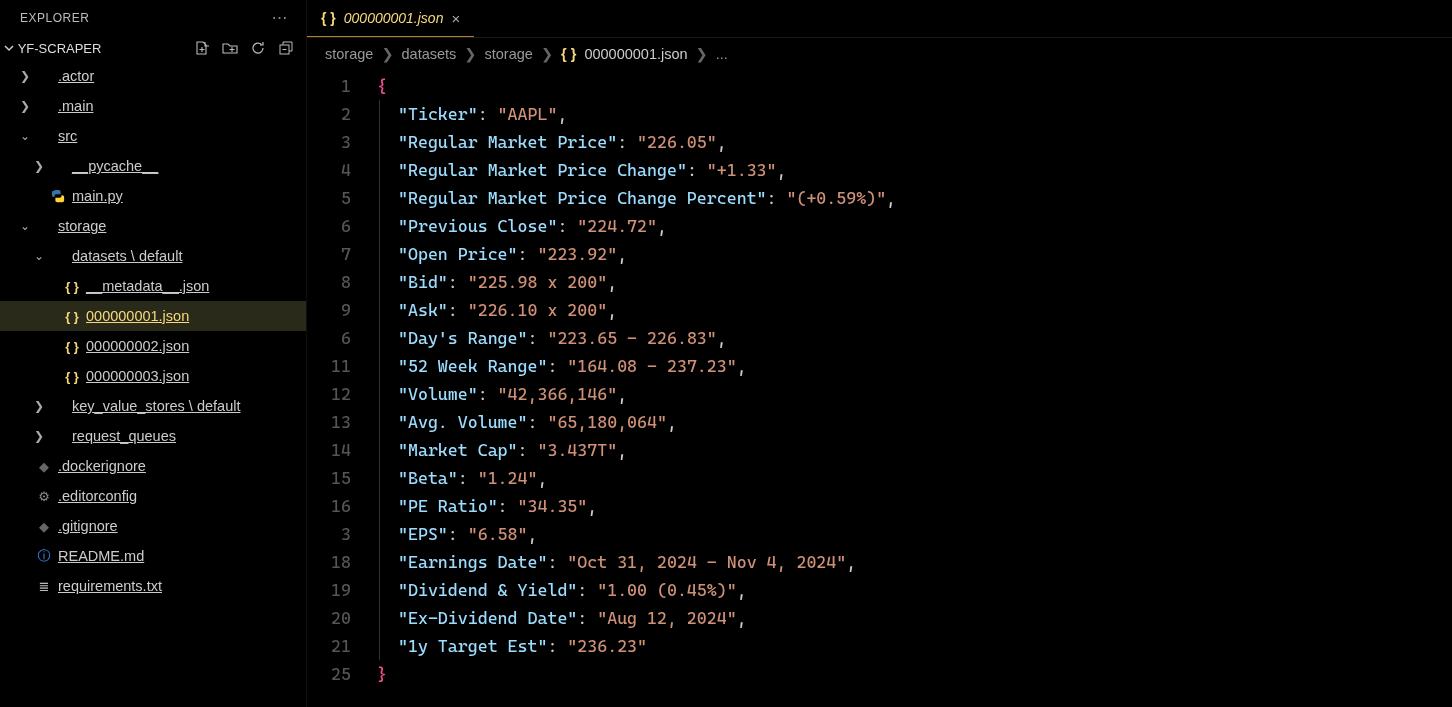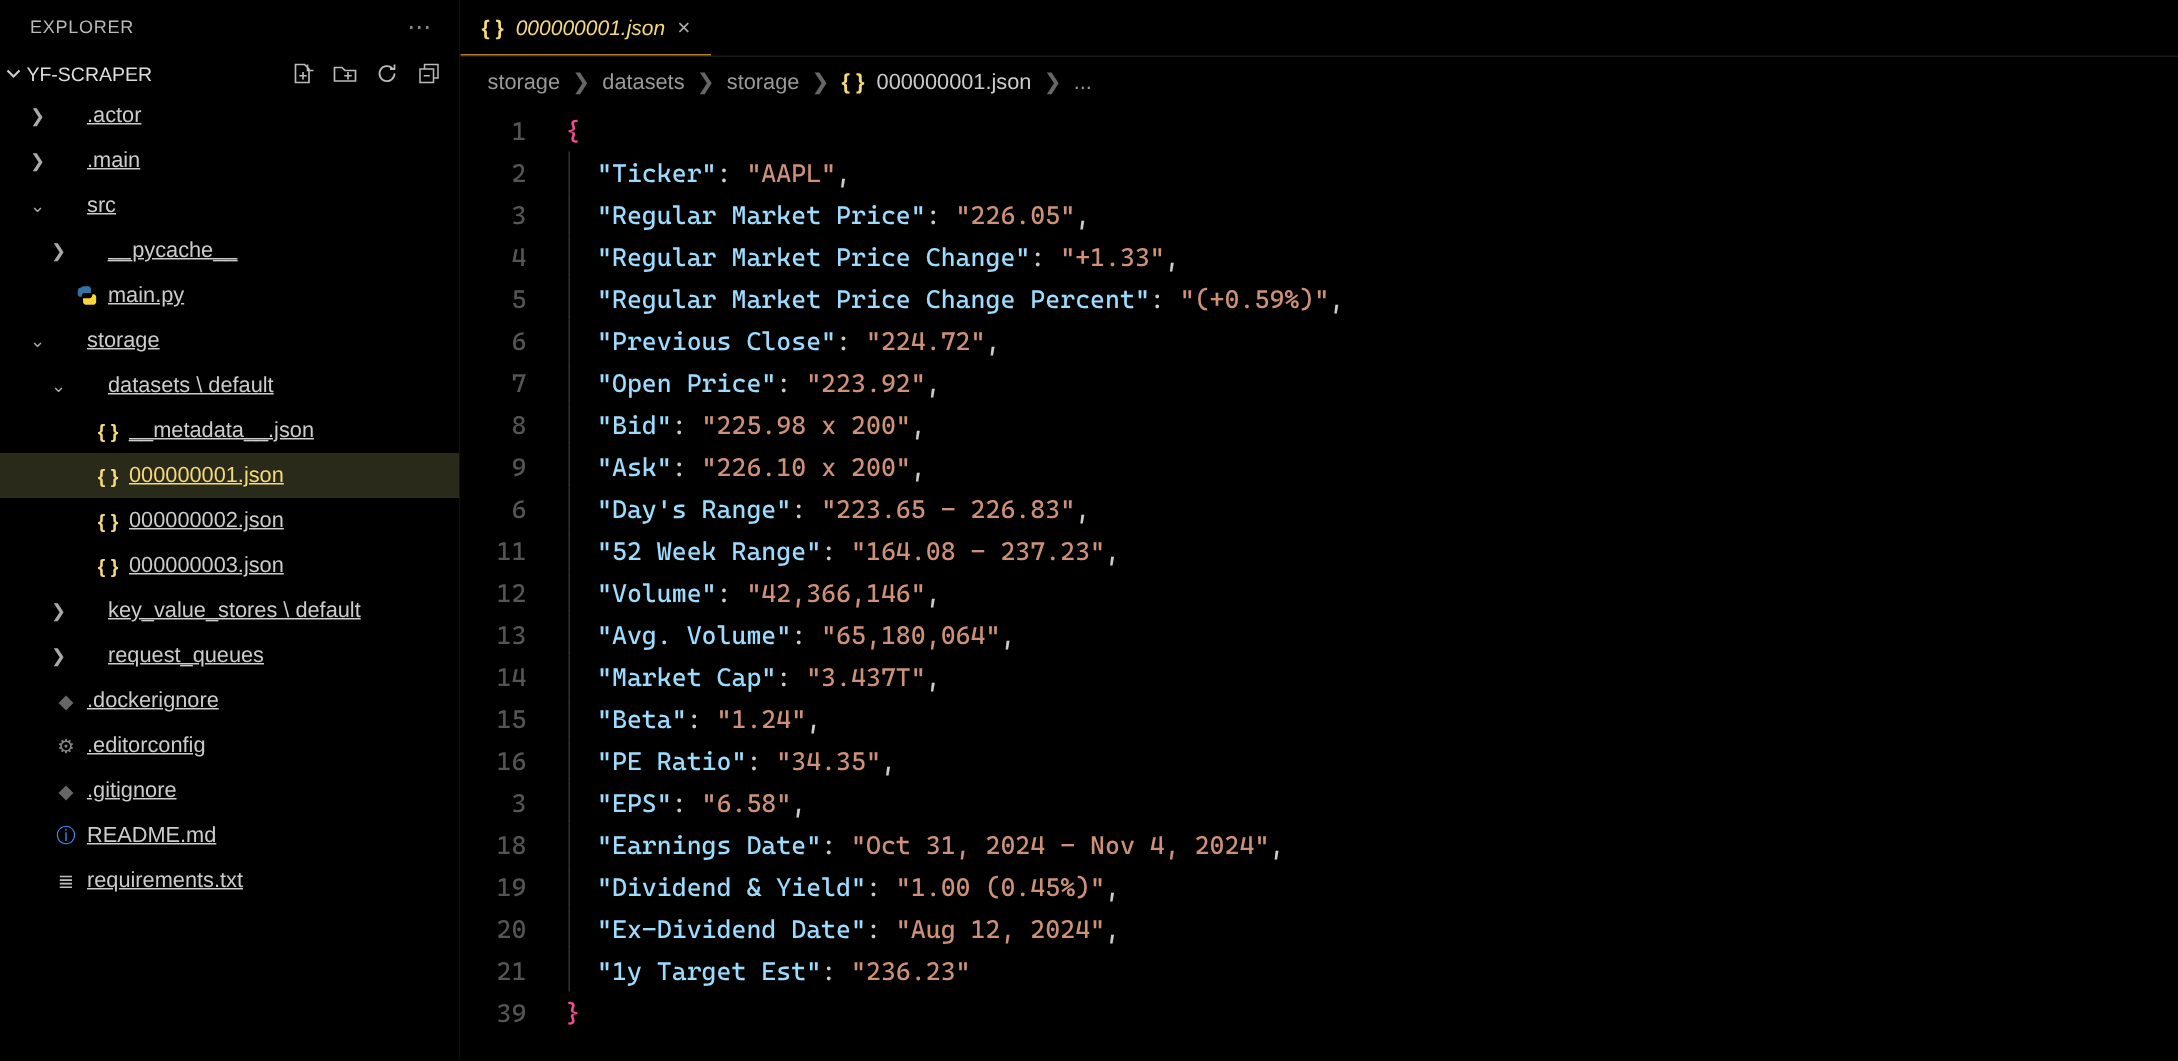--- a/index.html
+++ b/index.html
@@ -341,7 +341,7 @@
         <div>19</div>
         <div>20</div>
         <div>21</div>
-        <div>39</div>
+        <div>25</div>
       </div>
     <div class="code" id="code"><div><span class="tok-brace">{</span></div><div><span class="indent-guide"></span><span class="tok-key">"Ticker"</span><span class="tok-punc">: </span><span class="tok-str">"AAPL"</span><span class="tok-punc">,</span></div><div><span class="indent-guide"></span><span class="tok-key">"Regular Market Price"</span><span class="tok-punc">: </span><span class="tok-str">"226.05"</span><span class="tok-punc">,</span></div><div><span class="indent-guide"></span><span class="tok-key">"Regular Market Price Change"</span><span class="tok-punc">: </span><span class="tok-str">"+1.33"</span><span class="tok-punc">,</span></div><div><span class="indent-guide"></span><span class="tok-key">"Regular Market Price Change Percent"</span><span class="tok-punc">: </span><span class="tok-str">"(+0.59%)"</span><span class="tok-punc">,</span></div><div><span class="indent-guide"></span><span class="tok-key">"Previous Close"</span><span class="tok-punc">: </span><span class="tok-str">"224.72"</span><span class="tok-punc">,</span></div><div><span class="indent-guide"></span><span class="tok-key">"Open Price"</span><span class="tok-punc">: </span><span class="tok-str">"223.92"</span><span class="tok-punc">,</span></div><div><span class="indent-guide"></span><span class="tok-key">"Bid"</span><span class="tok-punc">: </span><span class="tok-str">"225.98 x 200"</span><span class="tok-punc">,</span></div><div><span class="indent-guide"></span><span class="tok-key">"Ask"</span><span class="tok-punc">: </span><span class="tok-str">"226.10 x 200"</span><span class="tok-punc">,</span></div><div><span class="indent-guide"></span><span class="tok-key">"Day's Range"</span><span class="tok-punc">: </span><span class="tok-str">"223.65 - 226.83"</span><span class="tok-punc">,</span></div><div><span class="indent-guide"></span><span class="tok-key">"52 Week Range"</span><span class="tok-punc">: </span><span class="tok-str">"164.08 - 237.23"</span><span class="tok-punc">,</span></div><div><span class="indent-guide"></span><span class="tok-key">"Volume"</span><span class="tok-punc">: </span><span class="tok-str">"42,366,146"</span><span class="tok-punc">,</span></div><div><span class="indent-guide"></span><span class="tok-key">"Avg. Volume"</span><span class="tok-punc">: </span><span class="tok-str">"65,180,064"</span><span class="tok-punc">,</span></div><div><span class="indent-guide"></span><span class="tok-key">"Market Cap"</span><span class="tok-punc">: </span><span class="tok-str">"3.437T"</span><span class="tok-punc">,</span></div><div><span class="indent-guide"></span><span class="tok-key">"Beta"</span><span class="tok-punc">: </span><span class="tok-str">"1.24"</span><span class="tok-punc">,</span></div><div><span class="indent-guide"></span><span class="tok-key">"PE Ratio"</span><span class="tok-punc">: </span><span class="tok-str">"34.35"</span><span class="tok-punc">,</span></div><div><span class="indent-guide"></span><span class="tok-key">"EPS"</span><span class="tok-punc">: </span><span class="tok-str">"6.58"</span><span class="tok-punc">,</span></div><div><span class="indent-guide"></span><span class="tok-key">"Earnings Date"</span><span class="tok-punc">: </span><span class="tok-str">"Oct 31, 2024 - Nov 4, 2024"</span><span class="tok-punc">,</span></div><div><span class="indent-guide"></span><span class="tok-key">"Dividend &amp; Yield"</span><span class="tok-punc">: </span><span class="tok-str">"1.00 (0.45%)"</span><span class="tok-punc">,</span></div><div><span class="indent-guide"></span><span class="tok-key">"Ex-Dividend Date"</span><span class="tok-punc">: </span><span class="tok-str">"Aug 12, 2024"</span><span class="tok-punc">,</span></div><div><span class="indent-guide"></span><span class="tok-key">"1y Target Est"</span><span class="tok-punc">: </span><span class="tok-str">"236.23"</span></div><div><span class="tok-brace">}</span></div></div>
   </div>

